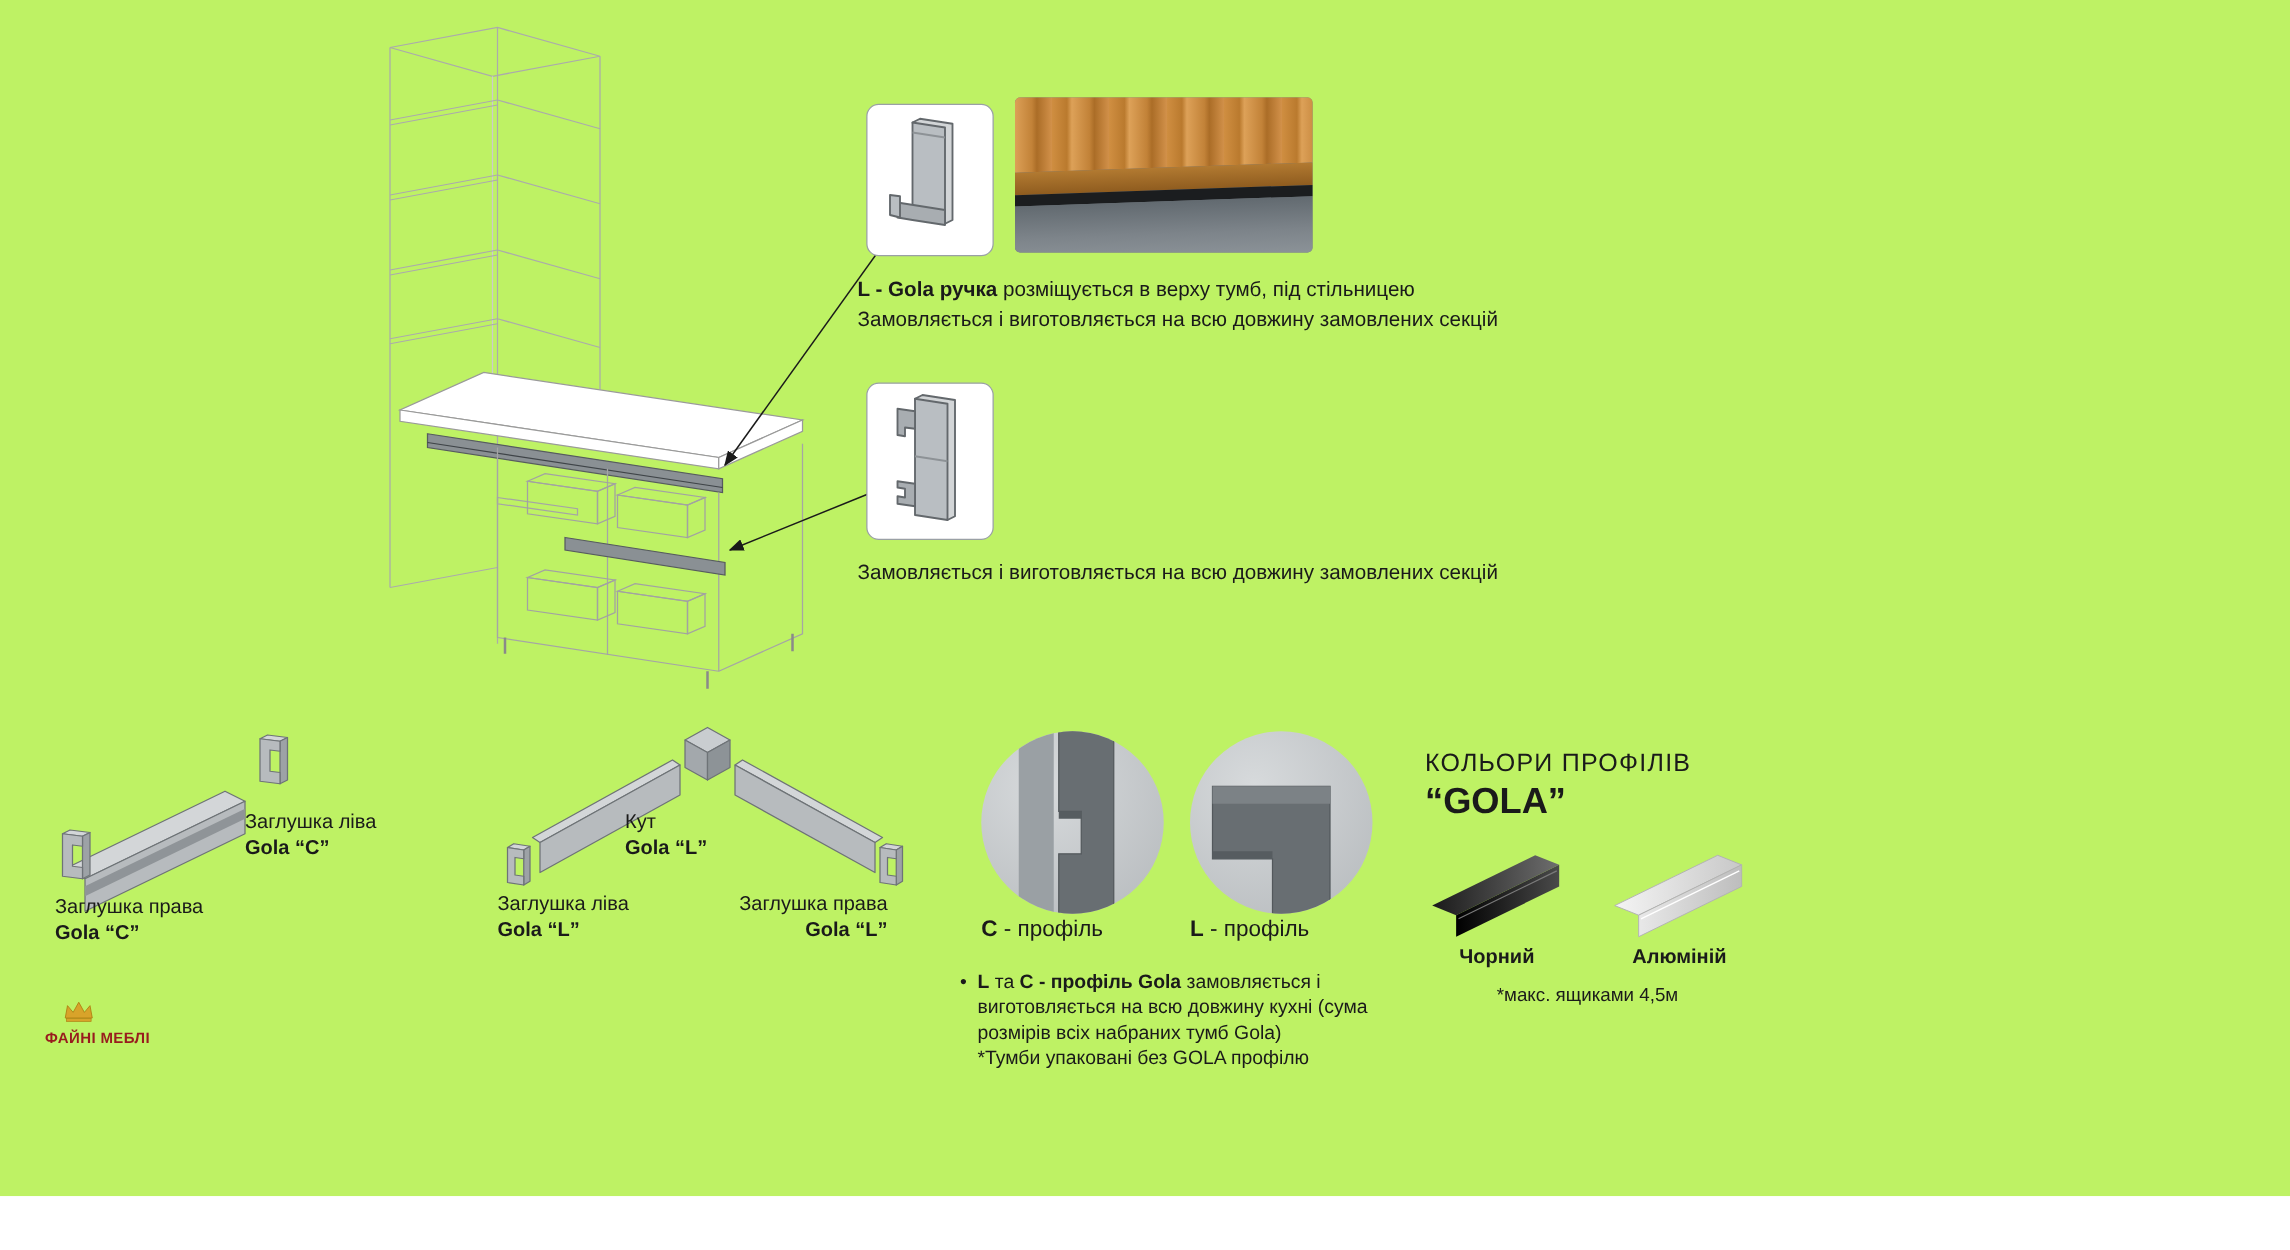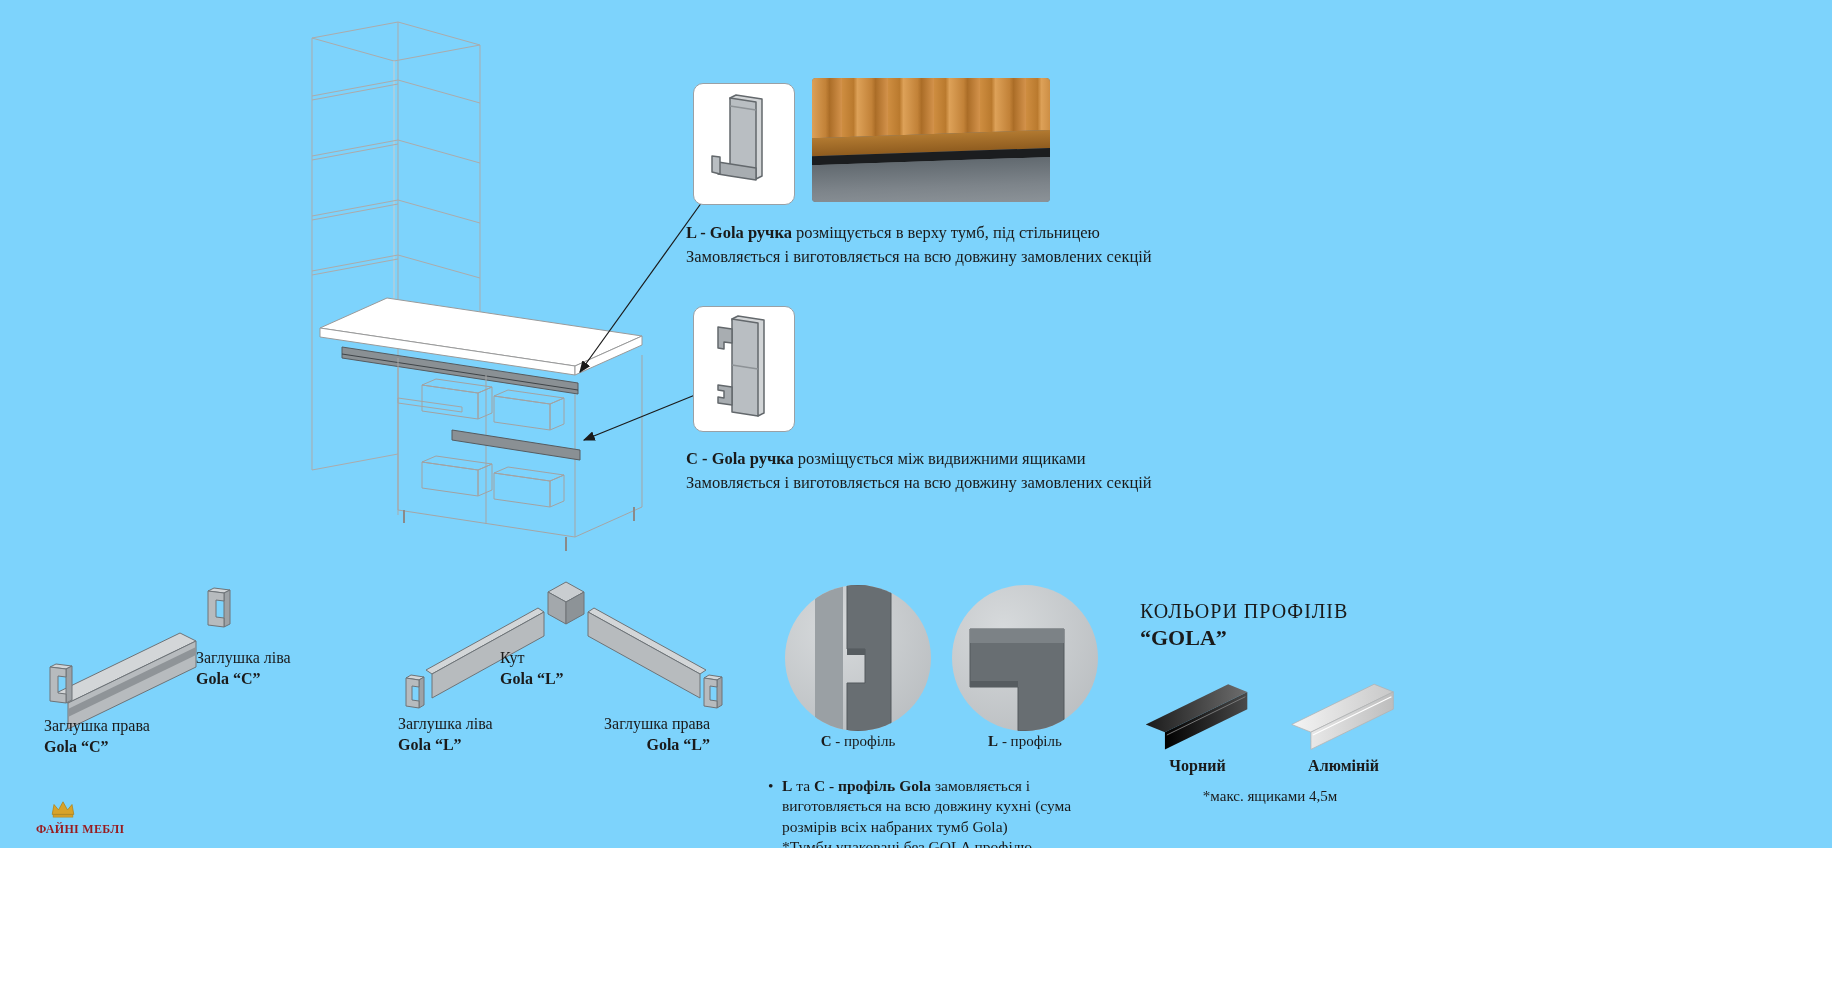--- a/index.html
+++ b/index.html
@@ -4,7 +4,7 @@
 <style>
   html,body{margin:0;padding:0;background:#ffffff;}
   body{font-family:"Liberation Sans",sans-serif;color:#1a1a1a;}
-  #page{position:relative;width:1832px;height:848px;background:#7dd3fc;overflow:hidden;font-family:Liberation Serif, serif;}
+  #page{position:relative;width:1832px;height:957px;background:#bef264;overflow:hidden;}
   .abs{position:absolute;}
   .b{font-weight:bold;}
   .anno{font-size:16.5px;line-height:1.45;width:580px;}

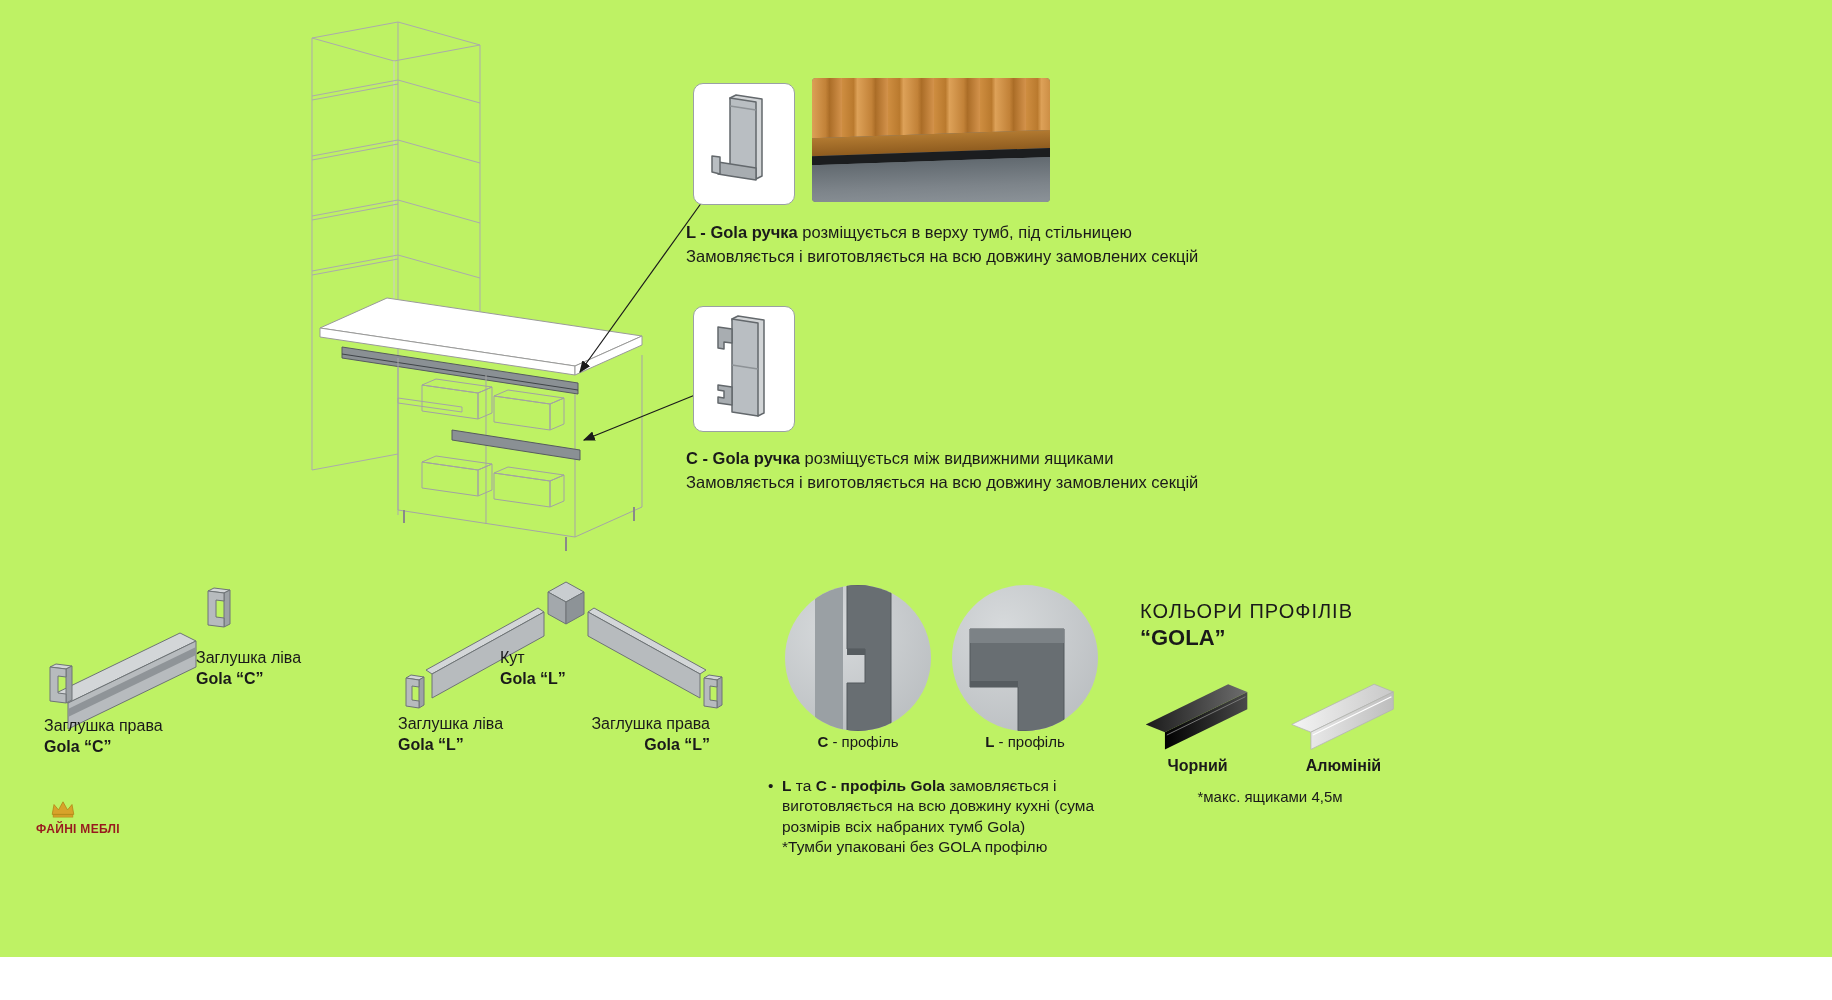--- a/index.html
+++ b/index.html
@@ -154,7 +154,6 @@
   </div>
 
   <div class="abs anno" style="left:686px;top:447px">
-    <div><span class="b">C - Gola ручка</span><span> розміщується між видвижними ящиками</span></div>
     <div>Замовляється і виготовляється на всю довжину замовлених секцій</div>
   </div>
 

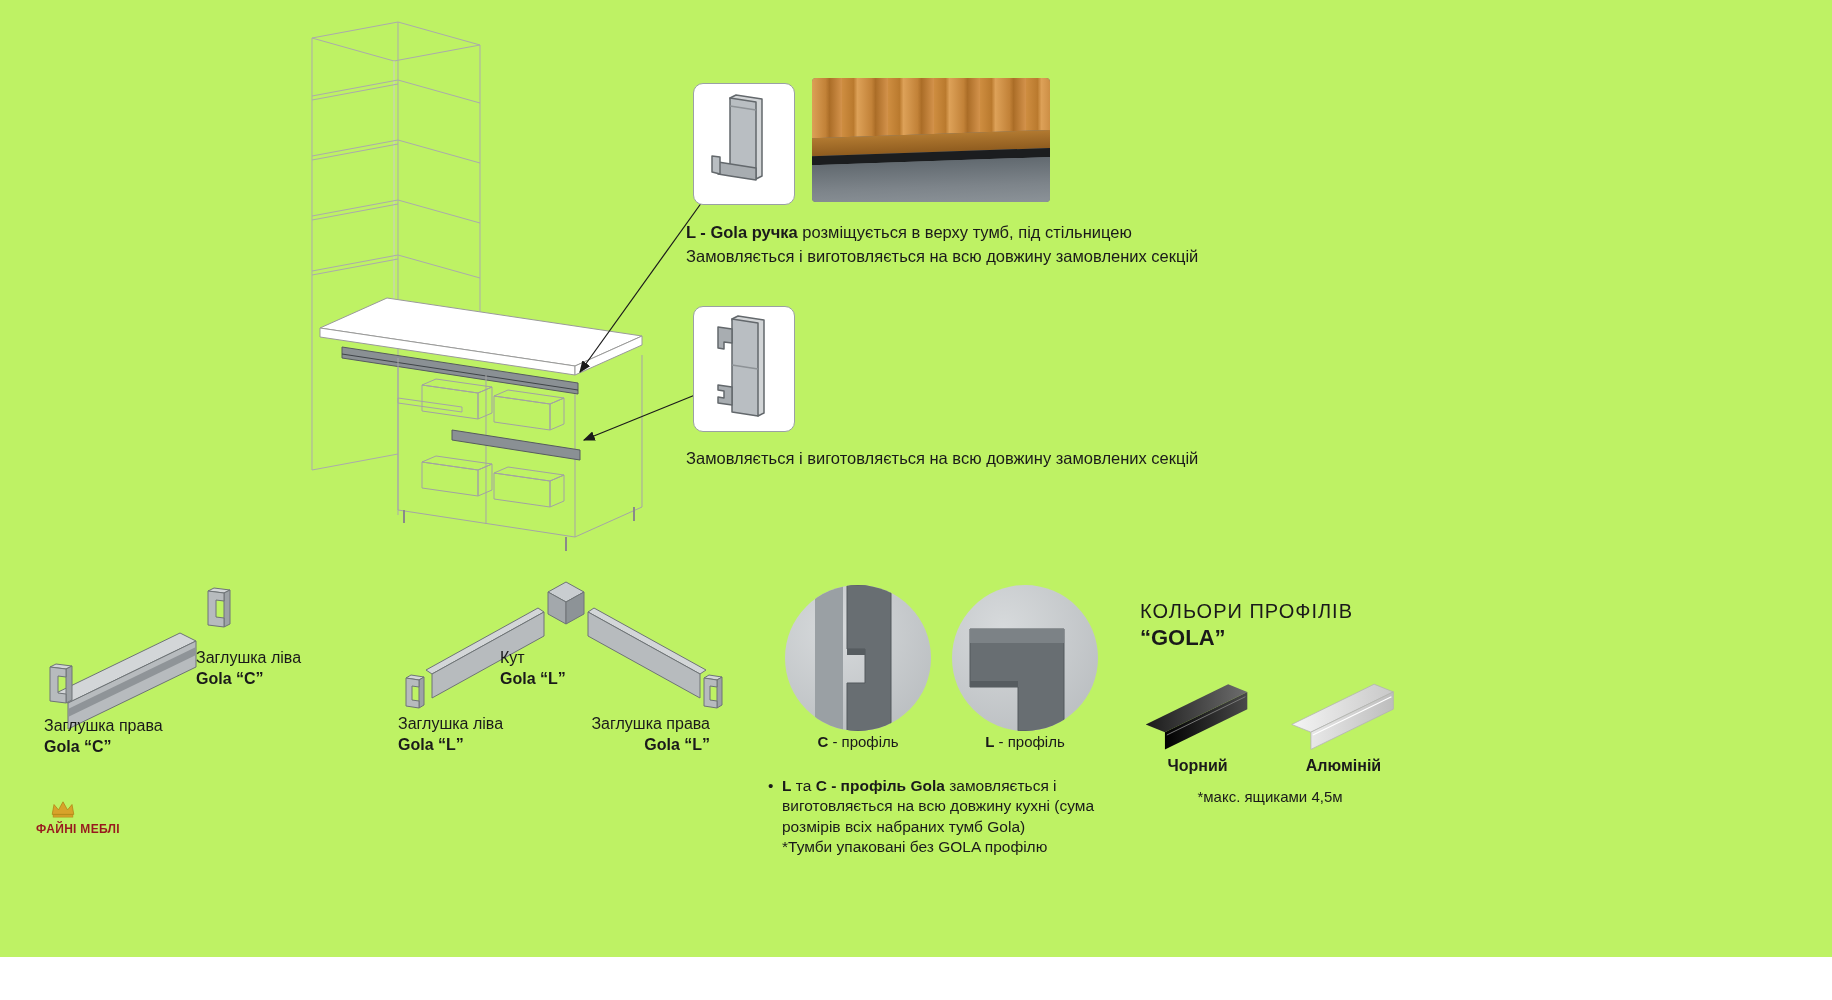--- a/index.html
+++ b/index.html
@@ -25,7 +25,7 @@
   .bn-line2{margin-left:14px;}
   .colors-head{width:260px;text-align:left;}
   .colors-title{font-size:20px;letter-spacing:1px;}
-  .colors-sub{font-size:22px;font-weight:bold;margin-top:2px;}
+  .colors-sub{font-size:29px;font-weight:bold;margin-top:2px;}
   .swatch-label{width:115px;text-align:center;font-weight:bold;font-size:16px;}
   .colors-note{width:280px;text-align:center;font-size:15px;}
   .logo-text{width:120px;text-align:left;font-weight:bold;font-size:12px;letter-spacing:.3px;color:#981b1e;}

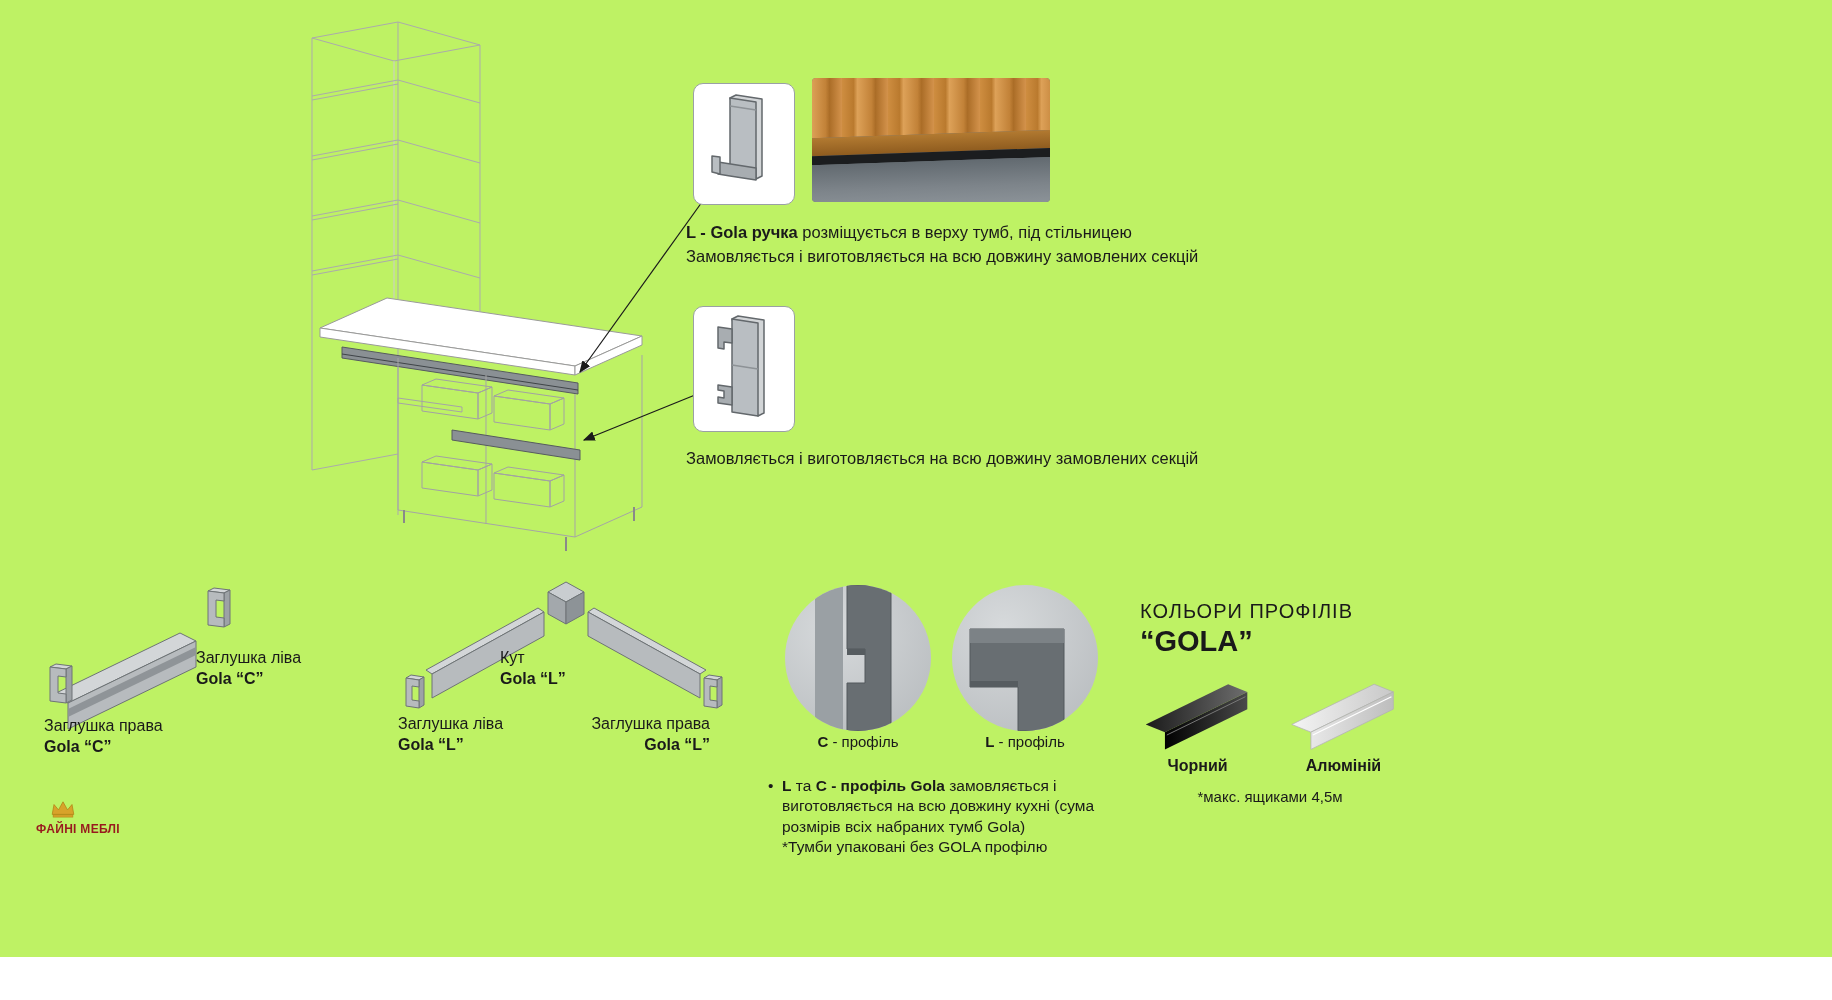--- a/index.html
+++ b/index.html
@@ -18,7 +18,7 @@
   .cap-label{font-size:16px;line-height:1.3;}
   .note{font-size:15.5px;line-height:1.32;}
   .circle{width:146px;height:146px;border-radius:50%;overflow:hidden;background:radial-gradient(circle at 35% 30%,#d7dadc,#b5b9bc);}
-  .circle-label{width:146px;text-align:center;font-size:15px;}
+  .circle-label{width:146px;text-align:left;font-size:18px;}
   .bullet-note{width:345px;font-size:15.5px;line-height:1.32;}
   .bn-main{position:relative;padding-left:14px;}
   .bn-bullet{position:absolute;left:0;top:0;}

